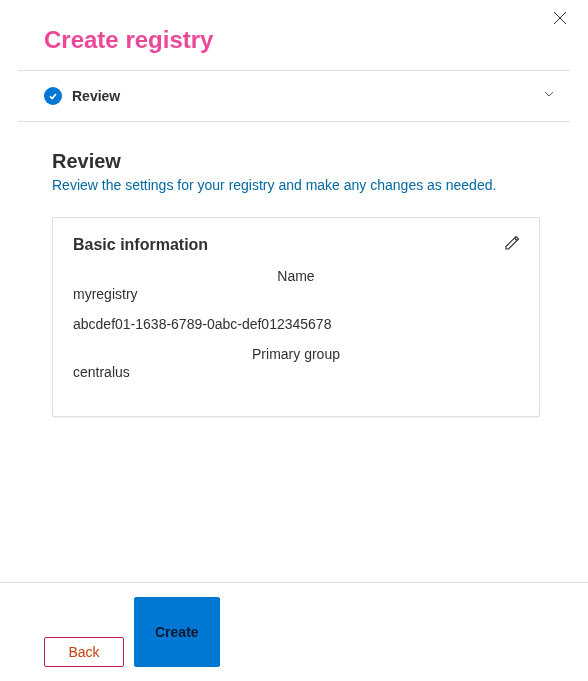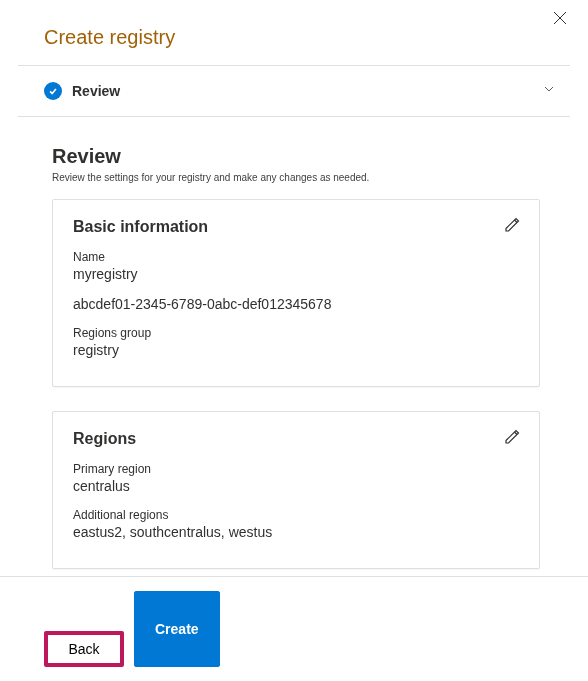--- a/index.html
+++ b/index.html
@@ -32,9 +32,9 @@
     padding: 0 32px 16px 44px;
   }
   .panel-title {
-    font-size: 20px;
-    font-weight: 400;
-    color: #a16207;
+    font-size: 24px;
+    font-weight: 700;
+    color: #ec4899;
   }
   .hr {
     border: none;

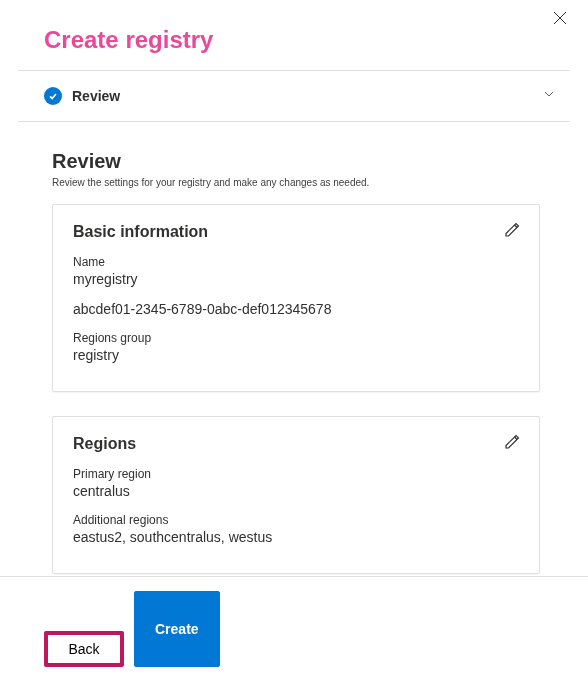--- a/index.html
+++ b/index.html
@@ -85,9 +85,9 @@
     margin-bottom: 4px;
   }
   .section-desc {
-    font-size: 10px;
-    color: #404040;
-    margin-bottom: 16px;
+    font-size: 14px;
+    color: #0369a1;
+    margin-bottom: 24px;
   }
   .card {
     border: 1px solid #e1dfdd;

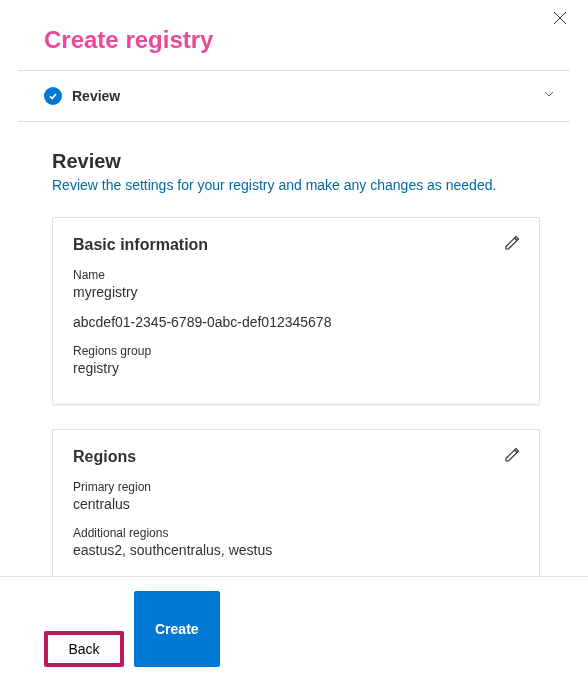--- a/index.html
+++ b/index.html
@@ -92,7 +92,7 @@
   .card {
     border: 1px solid #e1dfdd;
     border-radius: 2px;
-    padding: 18px 20px 28px 20px;
+    padding: 18px 20px 36px 20px;
     margin-bottom: 24px;
     position: relative;
     background: #fff;

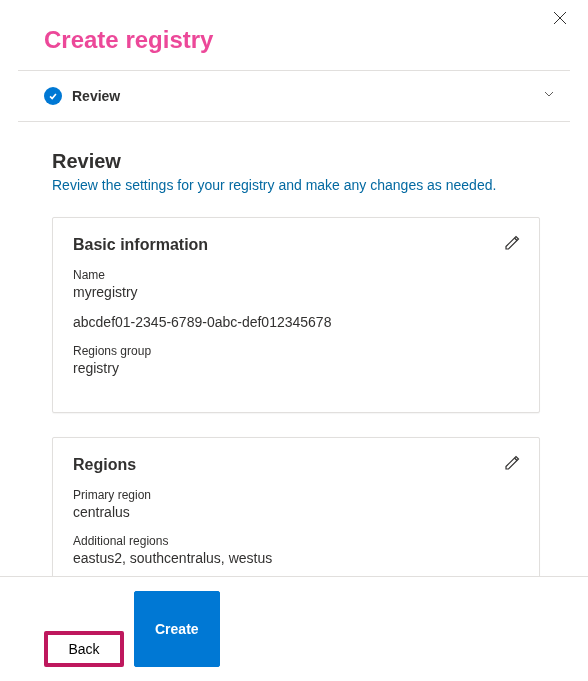--- a/index.html
+++ b/index.html
@@ -122,9 +122,10 @@
     margin-bottom: 0;
   }
   .field-label {
-    font-size: 12px;
+    font-size: 14px;
     color: #323130;
     margin-bottom: 2px;
+    text-align: center;
   }
   .field-value {
     font-size: 14px;

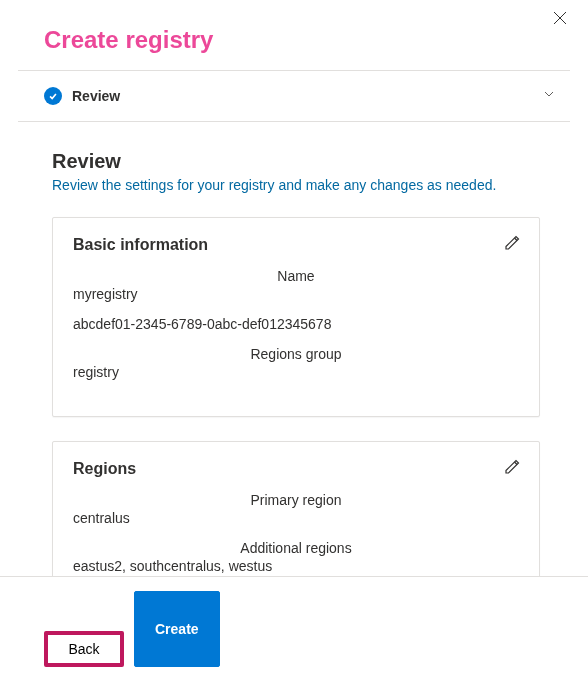--- a/index.html
+++ b/index.html
@@ -219,7 +219,7 @@
         <div class="field-value">myregistry</div>
       </div>
       <div class="field">
-        <div class="field-value">abcdef01-2345-6789-0abc-def012345678</div>
+        <div class="field-value">abcdef01-1638-6789-0abc-def012345678</div>
       </div>
       <div class="field">
         <div class="field-label">Regions group</div>

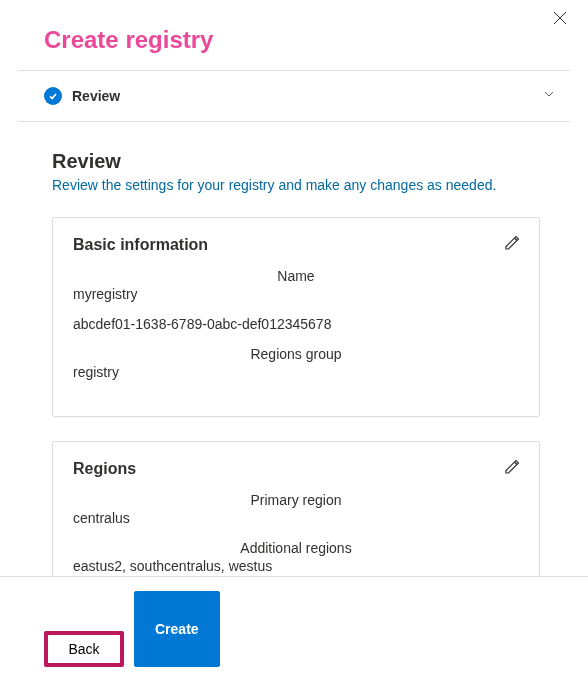--- a/index.html
+++ b/index.html
@@ -222,7 +222,7 @@
         <div class="field-value">abcdef01-1638-6789-0abc-def012345678</div>
       </div>
       <div class="field">
-        <div class="field-label">Regions group</div>
+        <div class="field-label">Primary group</div>
         <div class="field-value">registry</div>
       </div>
     </div>

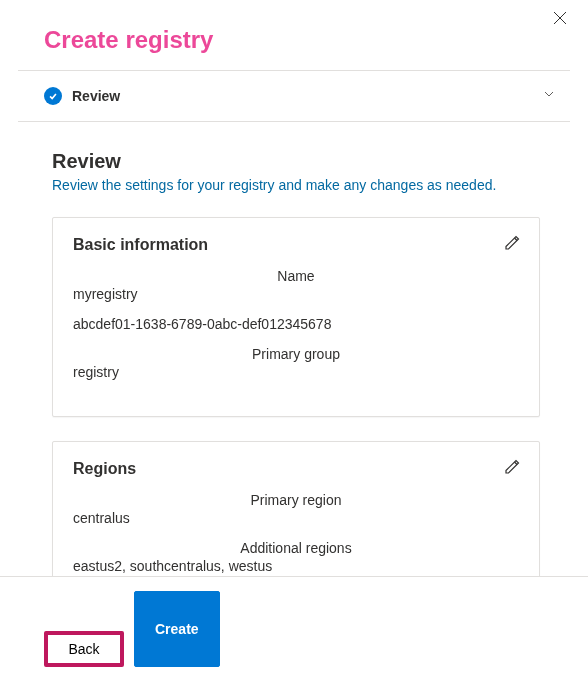--- a/index.html
+++ b/index.html
@@ -223,7 +223,7 @@
       </div>
       <div class="field">
         <div class="field-label">Primary group</div>
-        <div class="field-value">registry</div>
+        <div class="field-value">centralus</div>
       </div>
     </div>
 

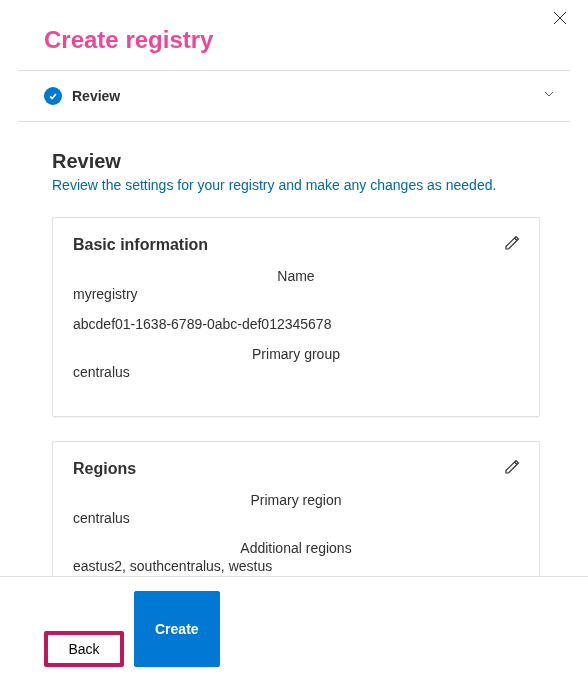--- a/index.html
+++ b/index.html
@@ -227,23 +227,6 @@
       </div>
     </div>
 
-    <div class="card">
-      <button class="edit-btn">
-        <svg viewBox="0 0 20 20" fill="none" stroke="currentColor" stroke-width="1.2">
-          <path d="M3 14.5 L13 4.5 L15.5 7 L5.5 17 L3 17 Z"></path>
-          <line x1="11.5" y1="6" x2="14" y2="8.5"></line>
-        </svg>
-      </button>
-      <h3 class="card-title">Regions</h3>
-      <div class="field">
-        <div class="field-label">Primary region</div>
-        <div class="field-value">centralus</div>
-      </div>
-      <div class="field">
-        <div class="field-label">Additional regions</div>
-        <div class="field-value">eastus2, southcentralus, westus</div>
-      </div>
-    </div>
   </div>
 
   <div class="footer">

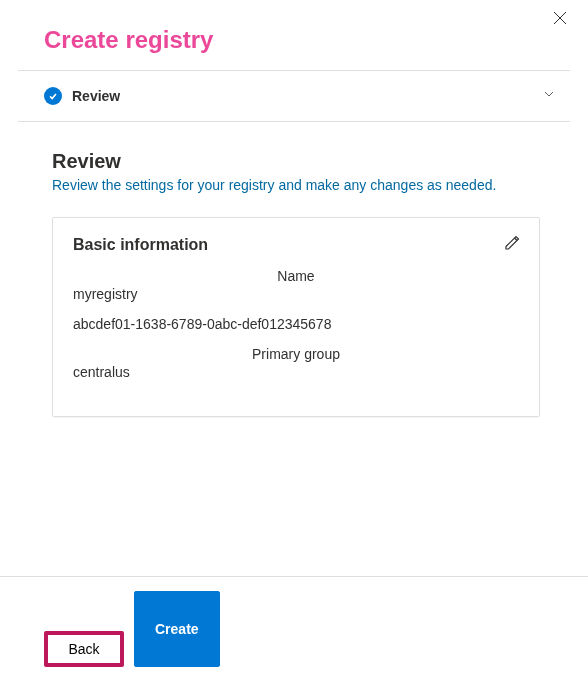--- a/index.html
+++ b/index.html
@@ -160,7 +160,7 @@
   .btn-primary {
     background: #0078d4;
     border: 1px solid #0078d4;
-    color: #ffffff;
+    color: #0f172a;
     font-weight: 600;
   }
 </style>

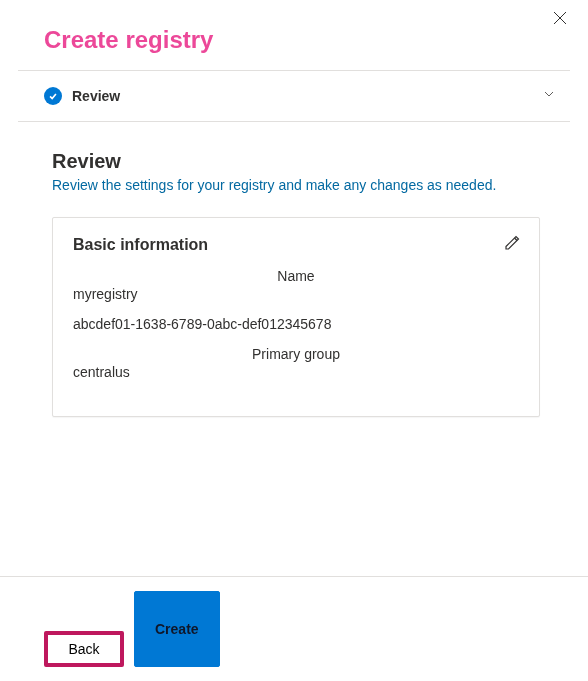--- a/index.html
+++ b/index.html
@@ -153,8 +153,8 @@
   }
   .btn-default {
     background: #fff;
-    border: 4px solid #be185d;
-    color: #000000;
+    border: 1px solid #be185d;
+    color: #c2410c;
     margin-top: 40px;
   }
   .btn-primary {

